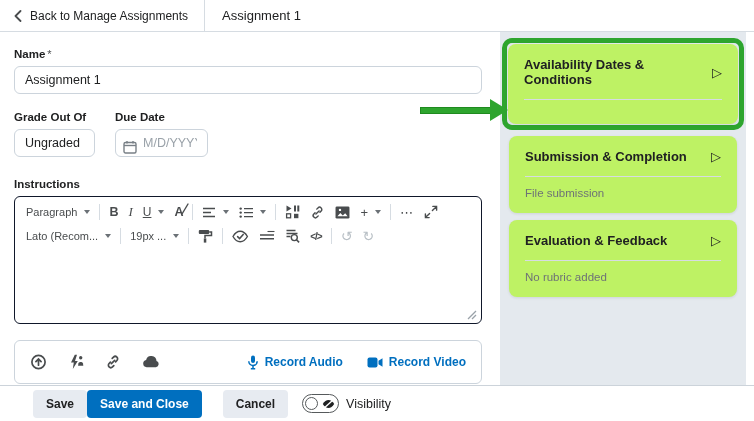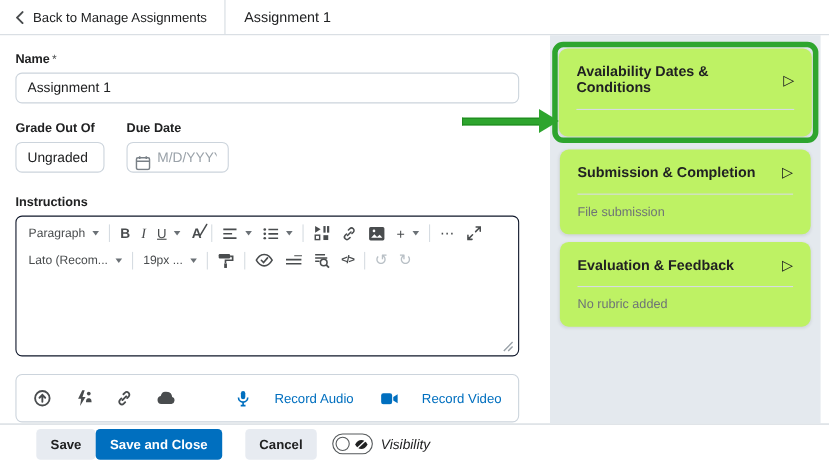--- a/index.html
+++ b/index.html
@@ -19,7 +19,7 @@
 
   
   .content { display:flex; height:353px; }
-  .left-col { width:500px; padding:12px 28px 0 14px; position:relative; }
+  .left-col { width:500px; padding:12px 18px 0 14px; position:relative; }
 
   .field-label { font-size:11.5px; font-weight:700; color:#202122; display:inline-block; margin-bottom:6px; }
   .req-marker { color:#494c4e; font-size:11px; margin-left:2px; }

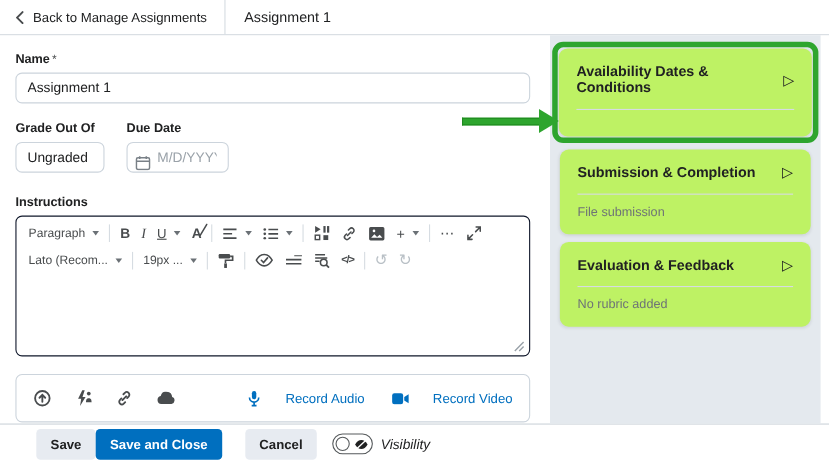--- a/index.html
+++ b/index.html
@@ -64,8 +64,8 @@
                 display:flex; align-items:center; padding:0 15px; background:#fff; }
   .attach-icons { display:flex; align-items:center; gap:21px; }
   .attach-actions { margin-left:auto; display:flex; align-items:center; gap:24px; }
-  .record-link { display:flex; align-items:center; gap:22px; color:#006fbf;
-                 font-size:12px; font-weight:400; cursor:pointer; }
+  .record-link { display:flex; align-items:center; gap:6px; color:#006fbf;
+                 font-size:12px; font-weight:700; cursor:pointer; }
 
   
   .right-panel { width:246px; margin-right:8px; background:#e4e9ee; padding:6px 2px 0 2px; }

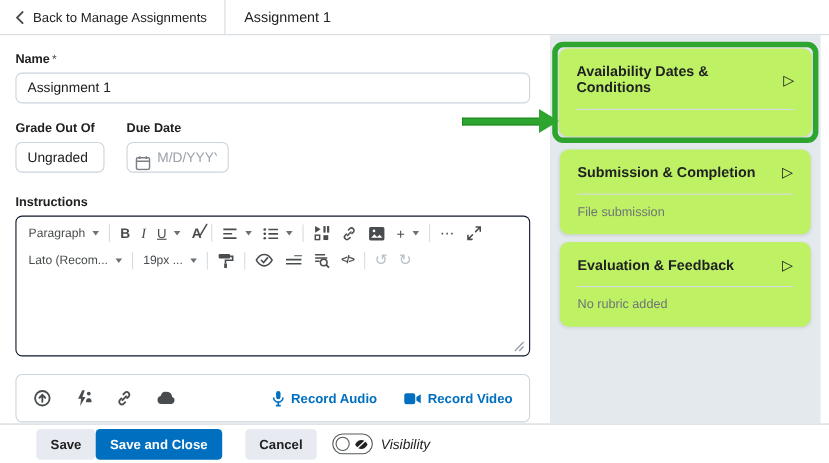--- a/index.html
+++ b/index.html
@@ -93,7 +93,7 @@
   .btn-secondary { background:#e7ebf1; color:#202122; }
   .btn-save { margin-left:19px; }
   .btn-cancel { margin-left:21px; }
-  .toggle-wrap { margin-left:14px; display:flex; align-items:center; gap:7px;font-style:italic; }
+  .toggle-wrap { margin-left:14px; display:flex; align-items:center; gap:7px; }
   .toggle { width:37px; height:19px; border:1px solid #565a5c; border-radius:10px; background:#fff;
             display:flex; align-items:center; justify-content:space-between; padding:0 3px 0 2px; cursor:pointer; }
   .knob { width:13px; height:13px; border:1px solid #565a5c; border-radius:50%; background:#fff; }

